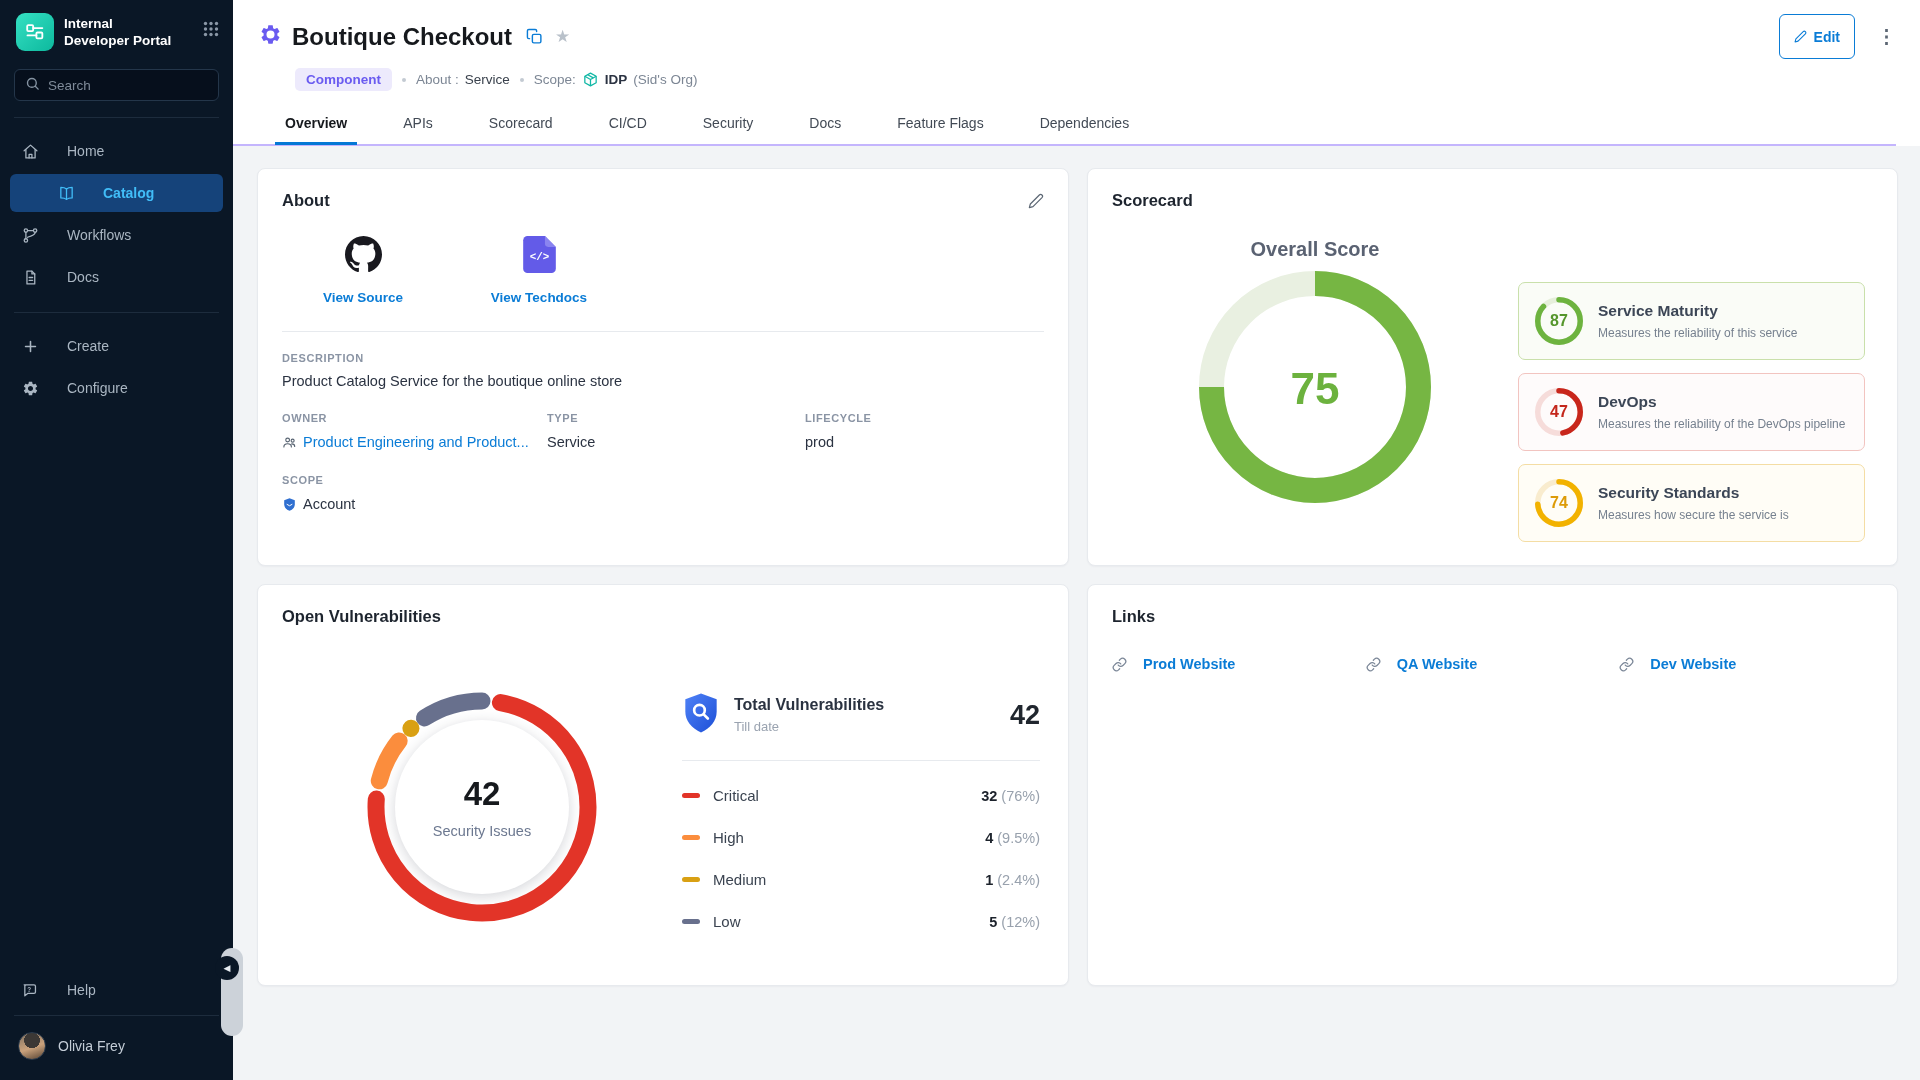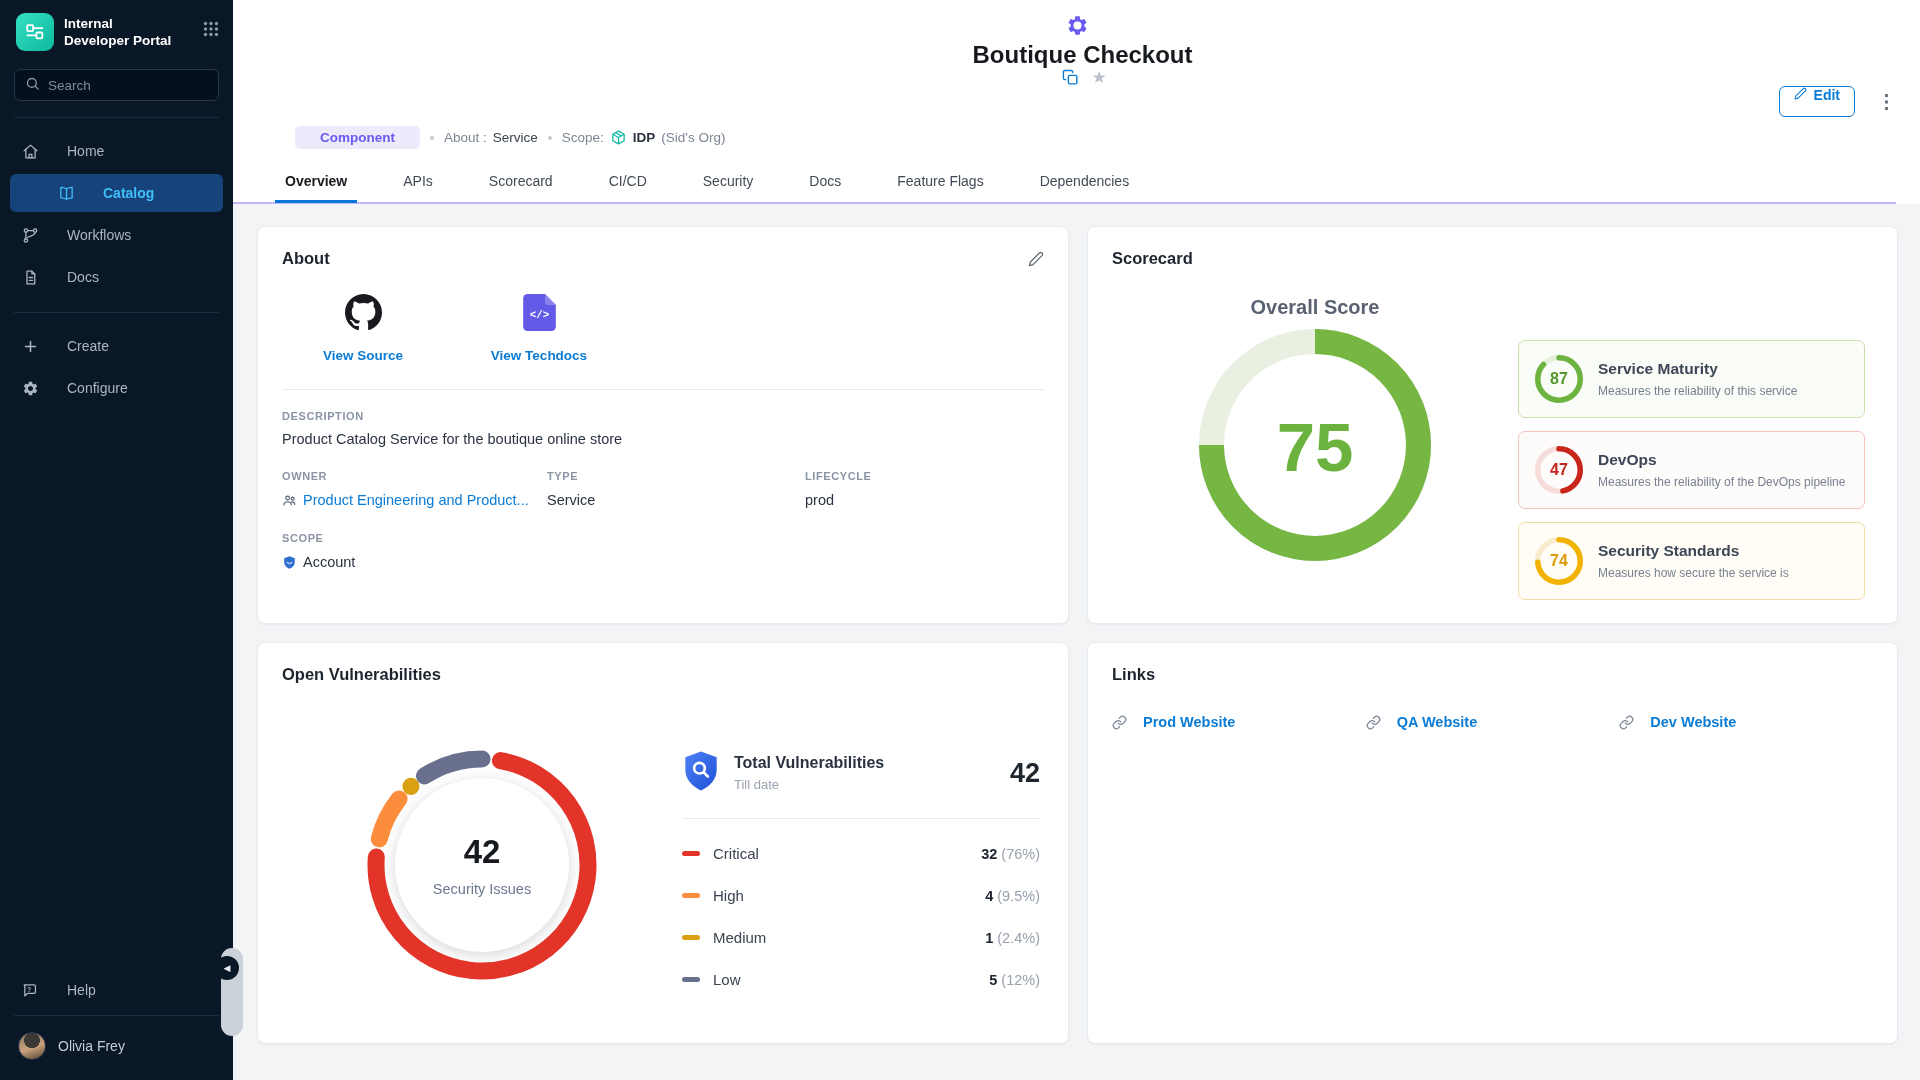--- a/index.html
+++ b/index.html
@@ -33,7 +33,7 @@
   
   .main { position:absolute; left:233px; top:0; right:0; bottom:0; display:flex; flex-direction:column; }
   .page-header { background:#fff; padding:14px 24px 0 26px; }
-  .title-row { display:flex; align-items:center;flex-direction:column; }
+  .title-row { display:flex; align-items:center; }
   .title-row h1 { font-size:24px; font-weight:700; color:#16191d; margin-left:10px; }
   .title-icons { display:flex; align-items:center; gap:12px; margin-left:14px; }
   .star-glyph { color:#b9c1ca; font-size:17px; line-height:1; cursor:pointer; }

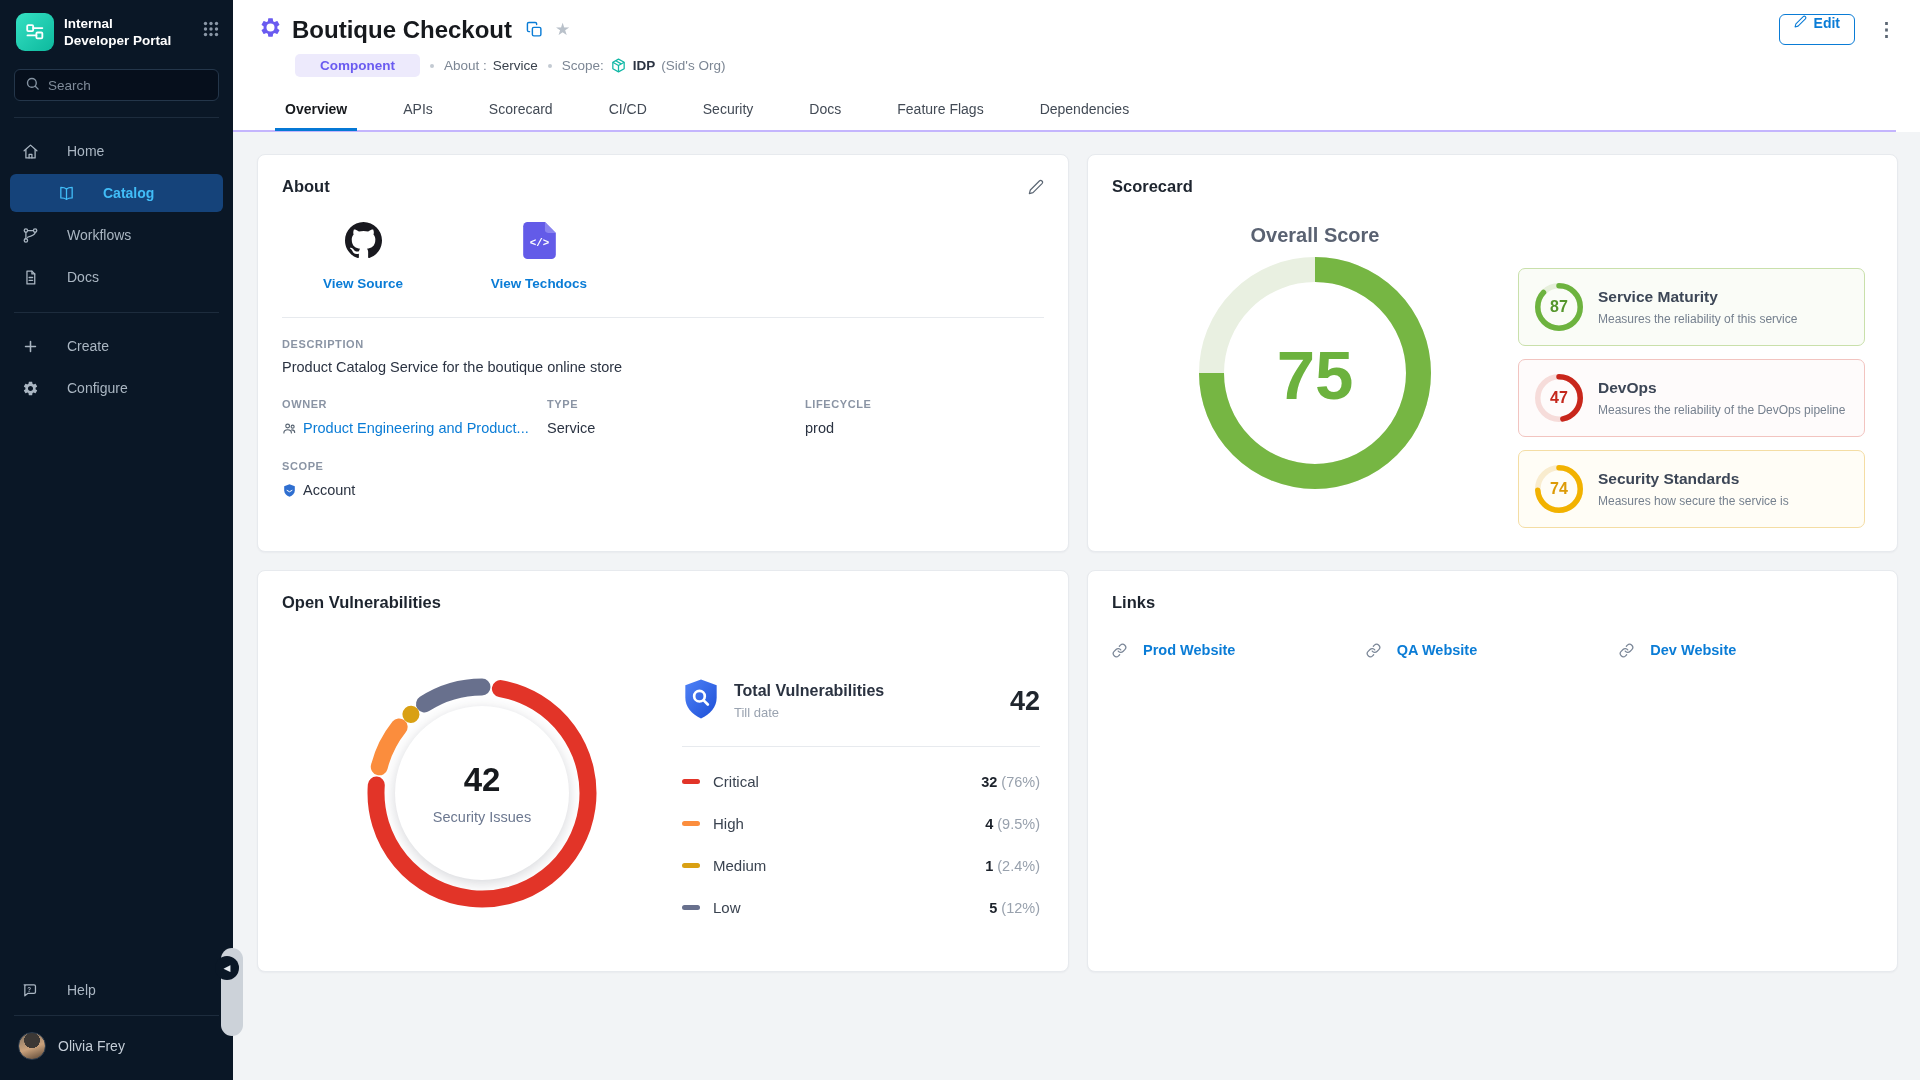--- a/index.html
+++ b/index.html
@@ -38,7 +38,7 @@
   .title-icons { display:flex; align-items:center; gap:12px; margin-left:14px; }
   .star-glyph { color:#b9c1ca; font-size:17px; line-height:1; cursor:pointer; }
   .header-actions { margin-left:auto; display:flex; align-items:center; gap:22px; }
-  .edit-btn { display:flex; align-items:flex-start; gap:7px; border:1.5px solid #0a7cd6; color:#0a7cd6; background:#fff; border-radius:6px; height:31px; padding:0 14px; font-size:14px; font-weight:700; cursor:pointer; font-family:"Liberation Sans",sans-serif; }
+  .edit-btn { display:flex; align-items:center; gap:7px; border:1.5px solid #0a7cd6; color:#0a7cd6; background:#fff; border-radius:6px; height:45px; padding:0 14px; font-size:14px; font-weight:700; cursor:pointer; font-family:"Liberation Sans",sans-serif; }
   .kebab { color:#5b6673; font-size:19px; font-weight:700; cursor:pointer; letter-spacing:0; line-height:1; }
   .breadcrumb { display:flex; align-items:center; gap:10px; margin:9px 0 0 36px; font-size:13.5px; color:#7c8694; }
   .entity-badge { background:#edeafc; color:#6a5bf0; font-weight:600; border-radius:5px; padding:4px 25px; font-size:13.5px; }

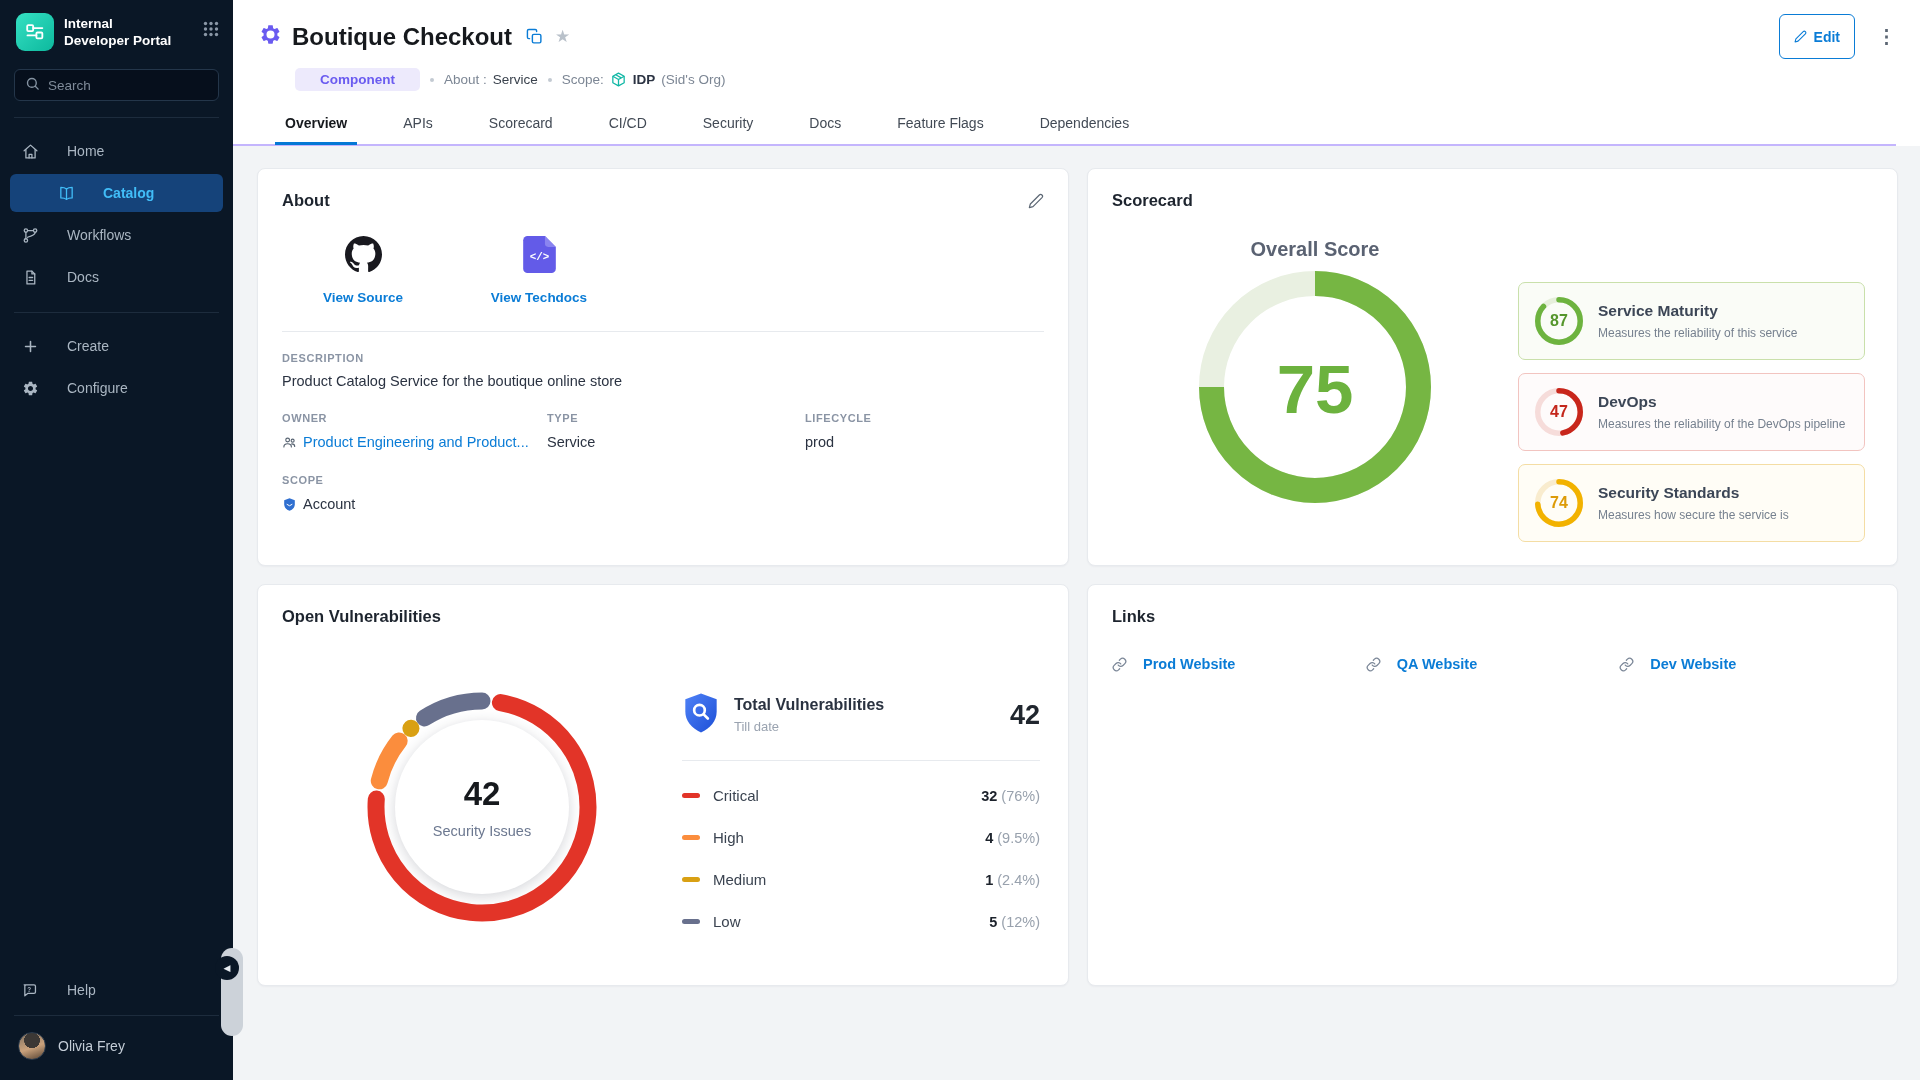--- a/index.html
+++ b/index.html
@@ -41,7 +41,7 @@
   .edit-btn { display:flex; align-items:center; gap:7px; border:1.5px solid #0a7cd6; color:#0a7cd6; background:#fff; border-radius:6px; height:45px; padding:0 14px; font-size:14px; font-weight:700; cursor:pointer; font-family:"Liberation Sans",sans-serif; }
   .kebab { color:#5b6673; font-size:19px; font-weight:700; cursor:pointer; letter-spacing:0; line-height:1; }
   .breadcrumb { display:flex; align-items:center; gap:10px; margin:9px 0 0 36px; font-size:13.5px; color:#7c8694; }
-  .entity-badge { background:#edeafc; color:#6a5bf0; font-weight:600; border-radius:5px; padding:4px 25px; font-size:13.5px; }
+  .entity-badge { background:#edeafc; color:#6a5bf0; font-weight:600; border-radius:5px; padding:4px 11px; font-size:13.5px; }
   .crumb-dot { width:4px; height:4px; border-radius:50%; background:#c3cad2; }
   .crumb-strong { color:#3a424d; }
   .crumb-scope-val { color:#2b3342; font-weight:600; }

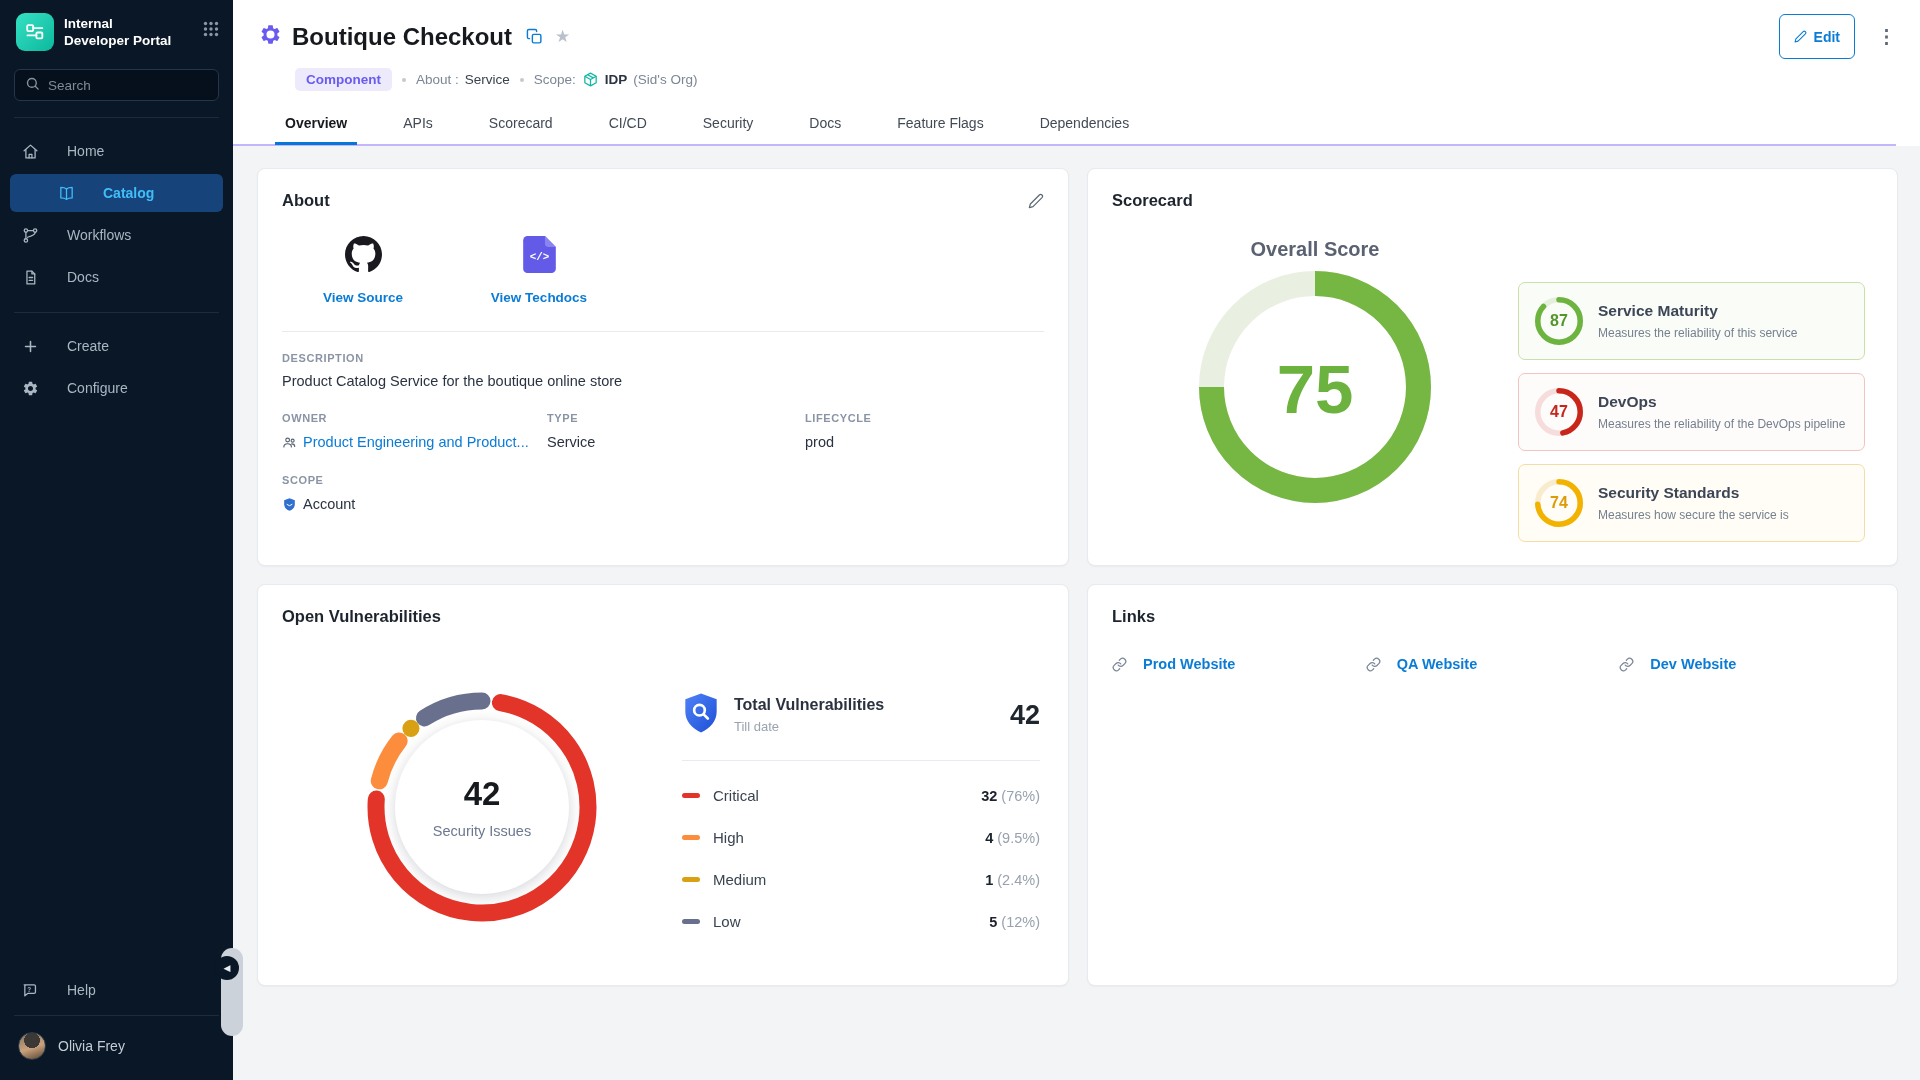--- a/index.html
+++ b/index.html
@@ -79,7 +79,7 @@
   .sc-overall-label { margin-top:24px; font-size:20px; font-weight:700; color:#5a6272; }
   .donut-wrap { position:relative; margin-top:10px; }
   .donut-center { position:absolute; inset:0; display:flex; flex-direction:column; align-items:center; justify-content:center; }
-  .overall-num { font-size:69px; font-weight:700; color:#6cb23e; }
+  .overall-num { font-size:44px; font-weight:700; color:#6cb23e; }
   .mini-stack { width:347px; display:flex; flex-direction:column; gap:13px; margin-top:68px; margin-right:8px; }
   .mini-card { border-radius:7px; padding:13px 16px; display:flex; align-items:center; gap:15px; min-height:78px; }
   .mini-card.green { border:1px solid #c9e0ab; background:#fafcf7; }

